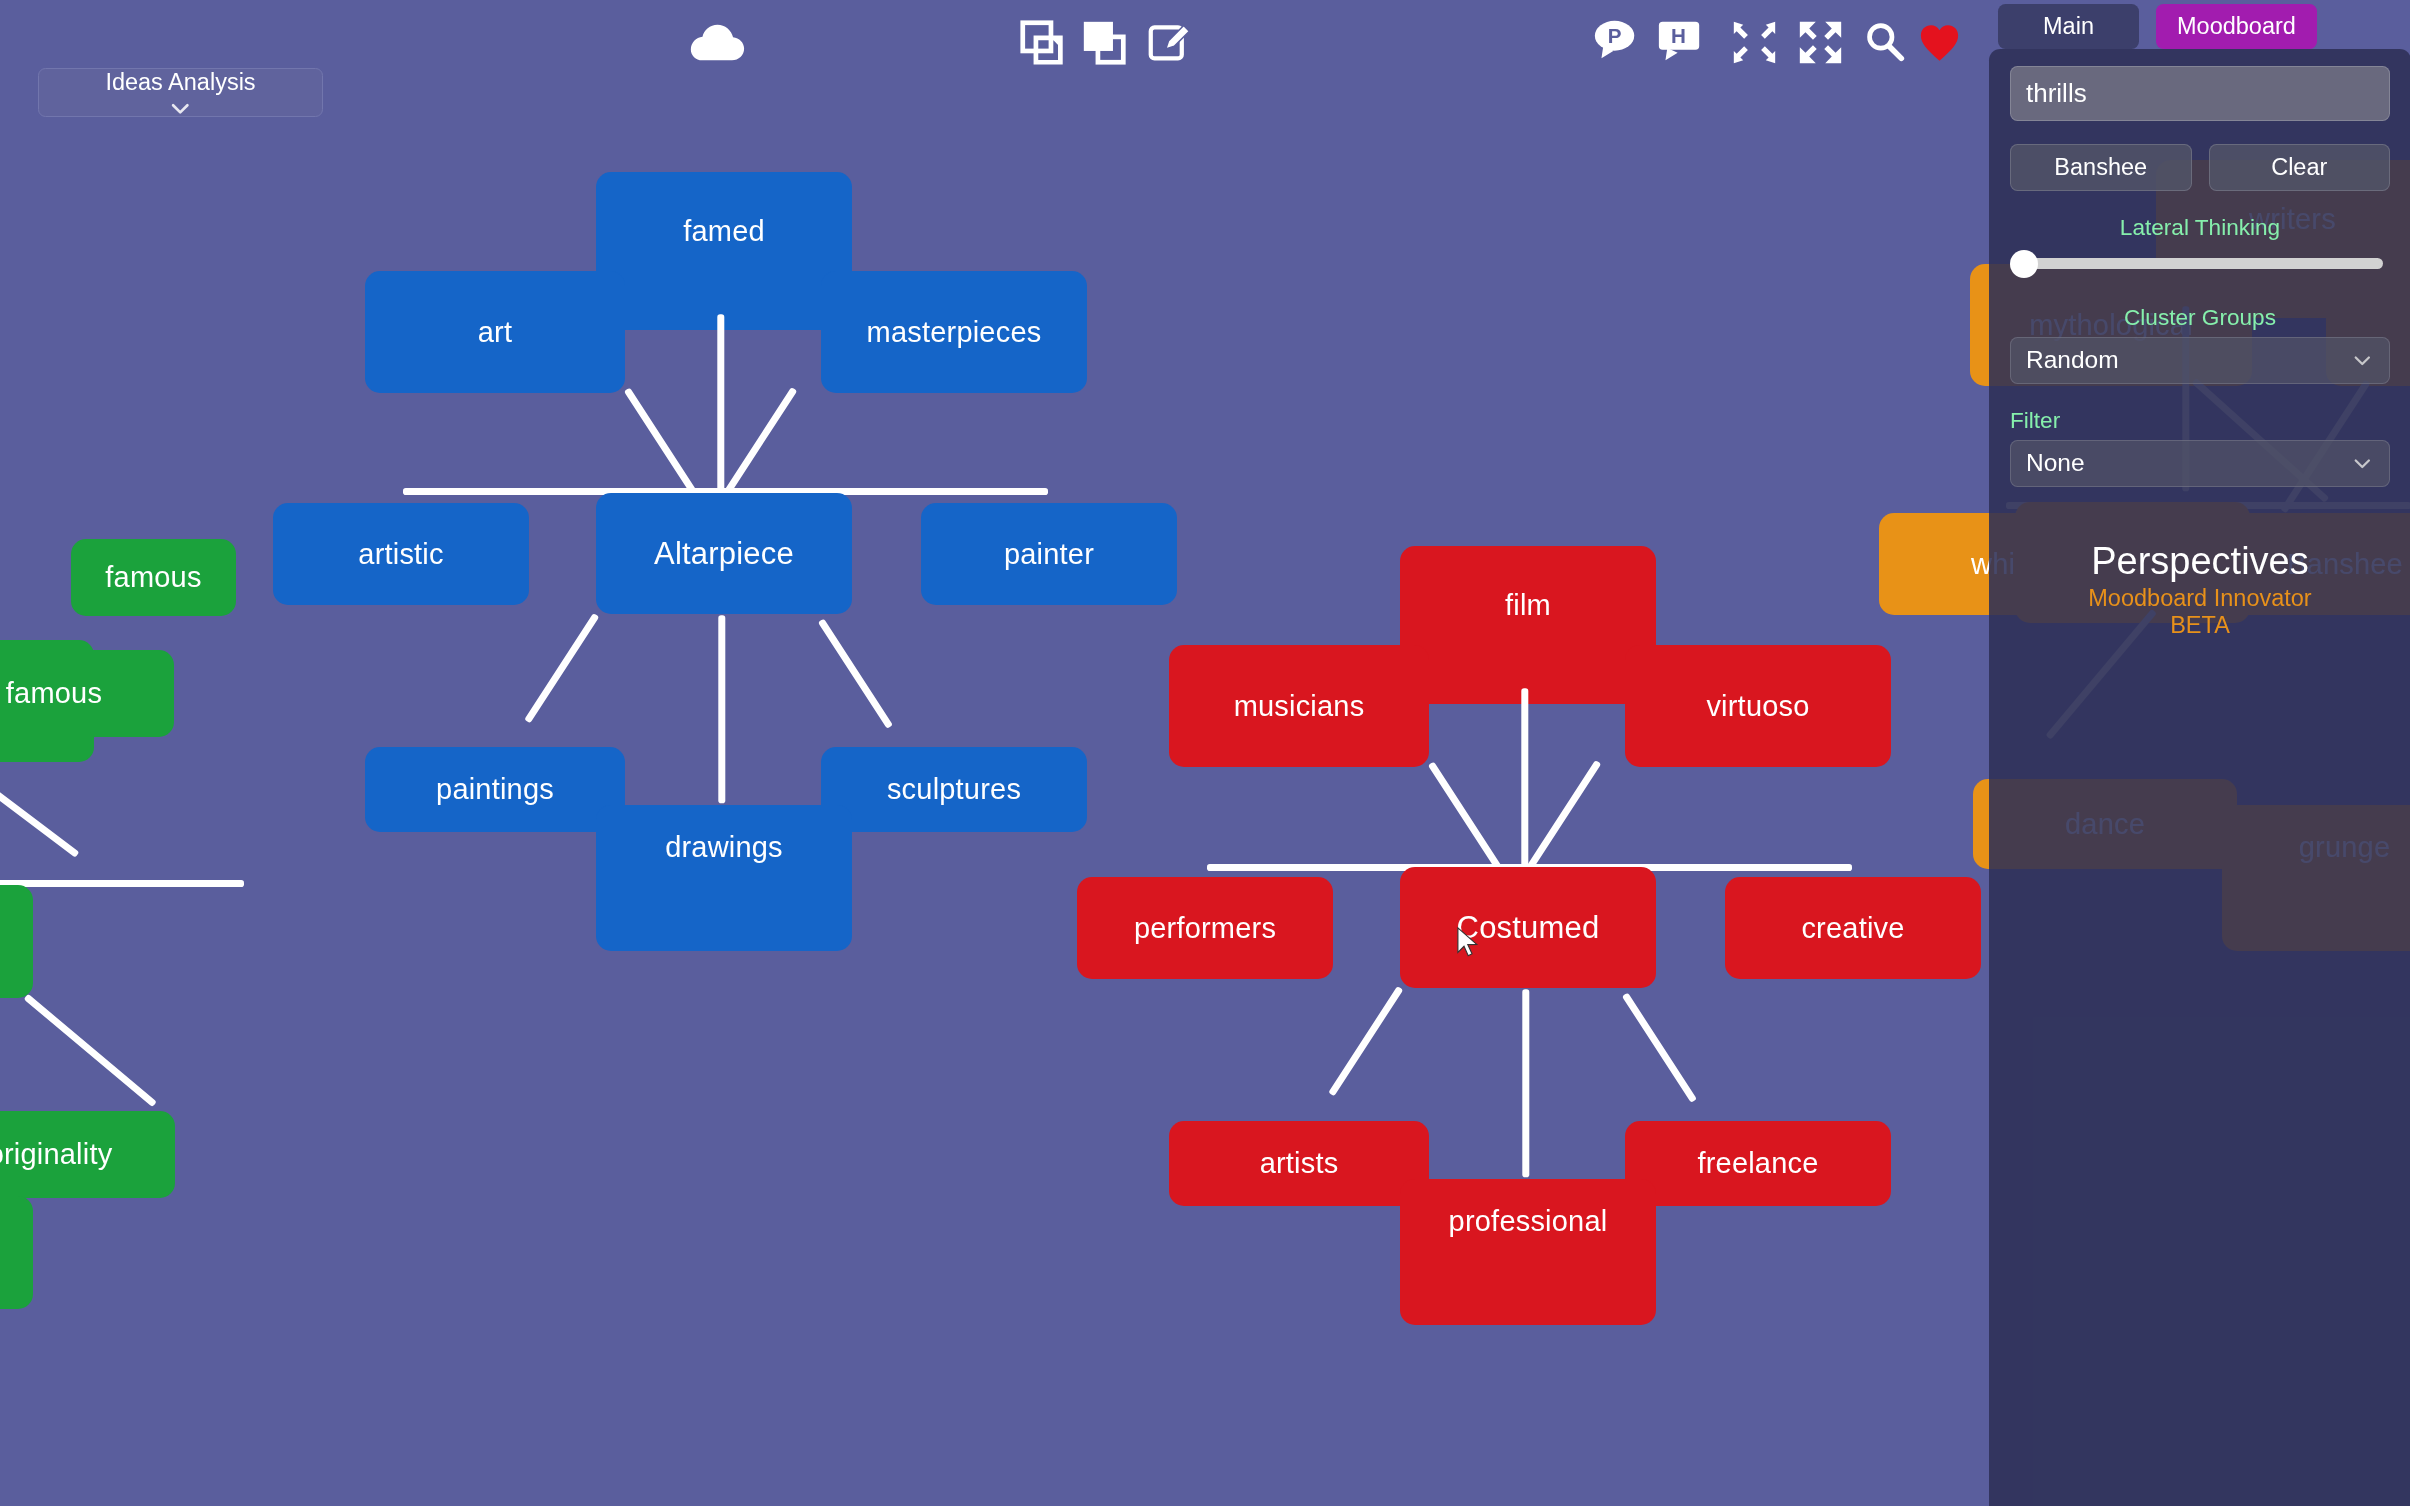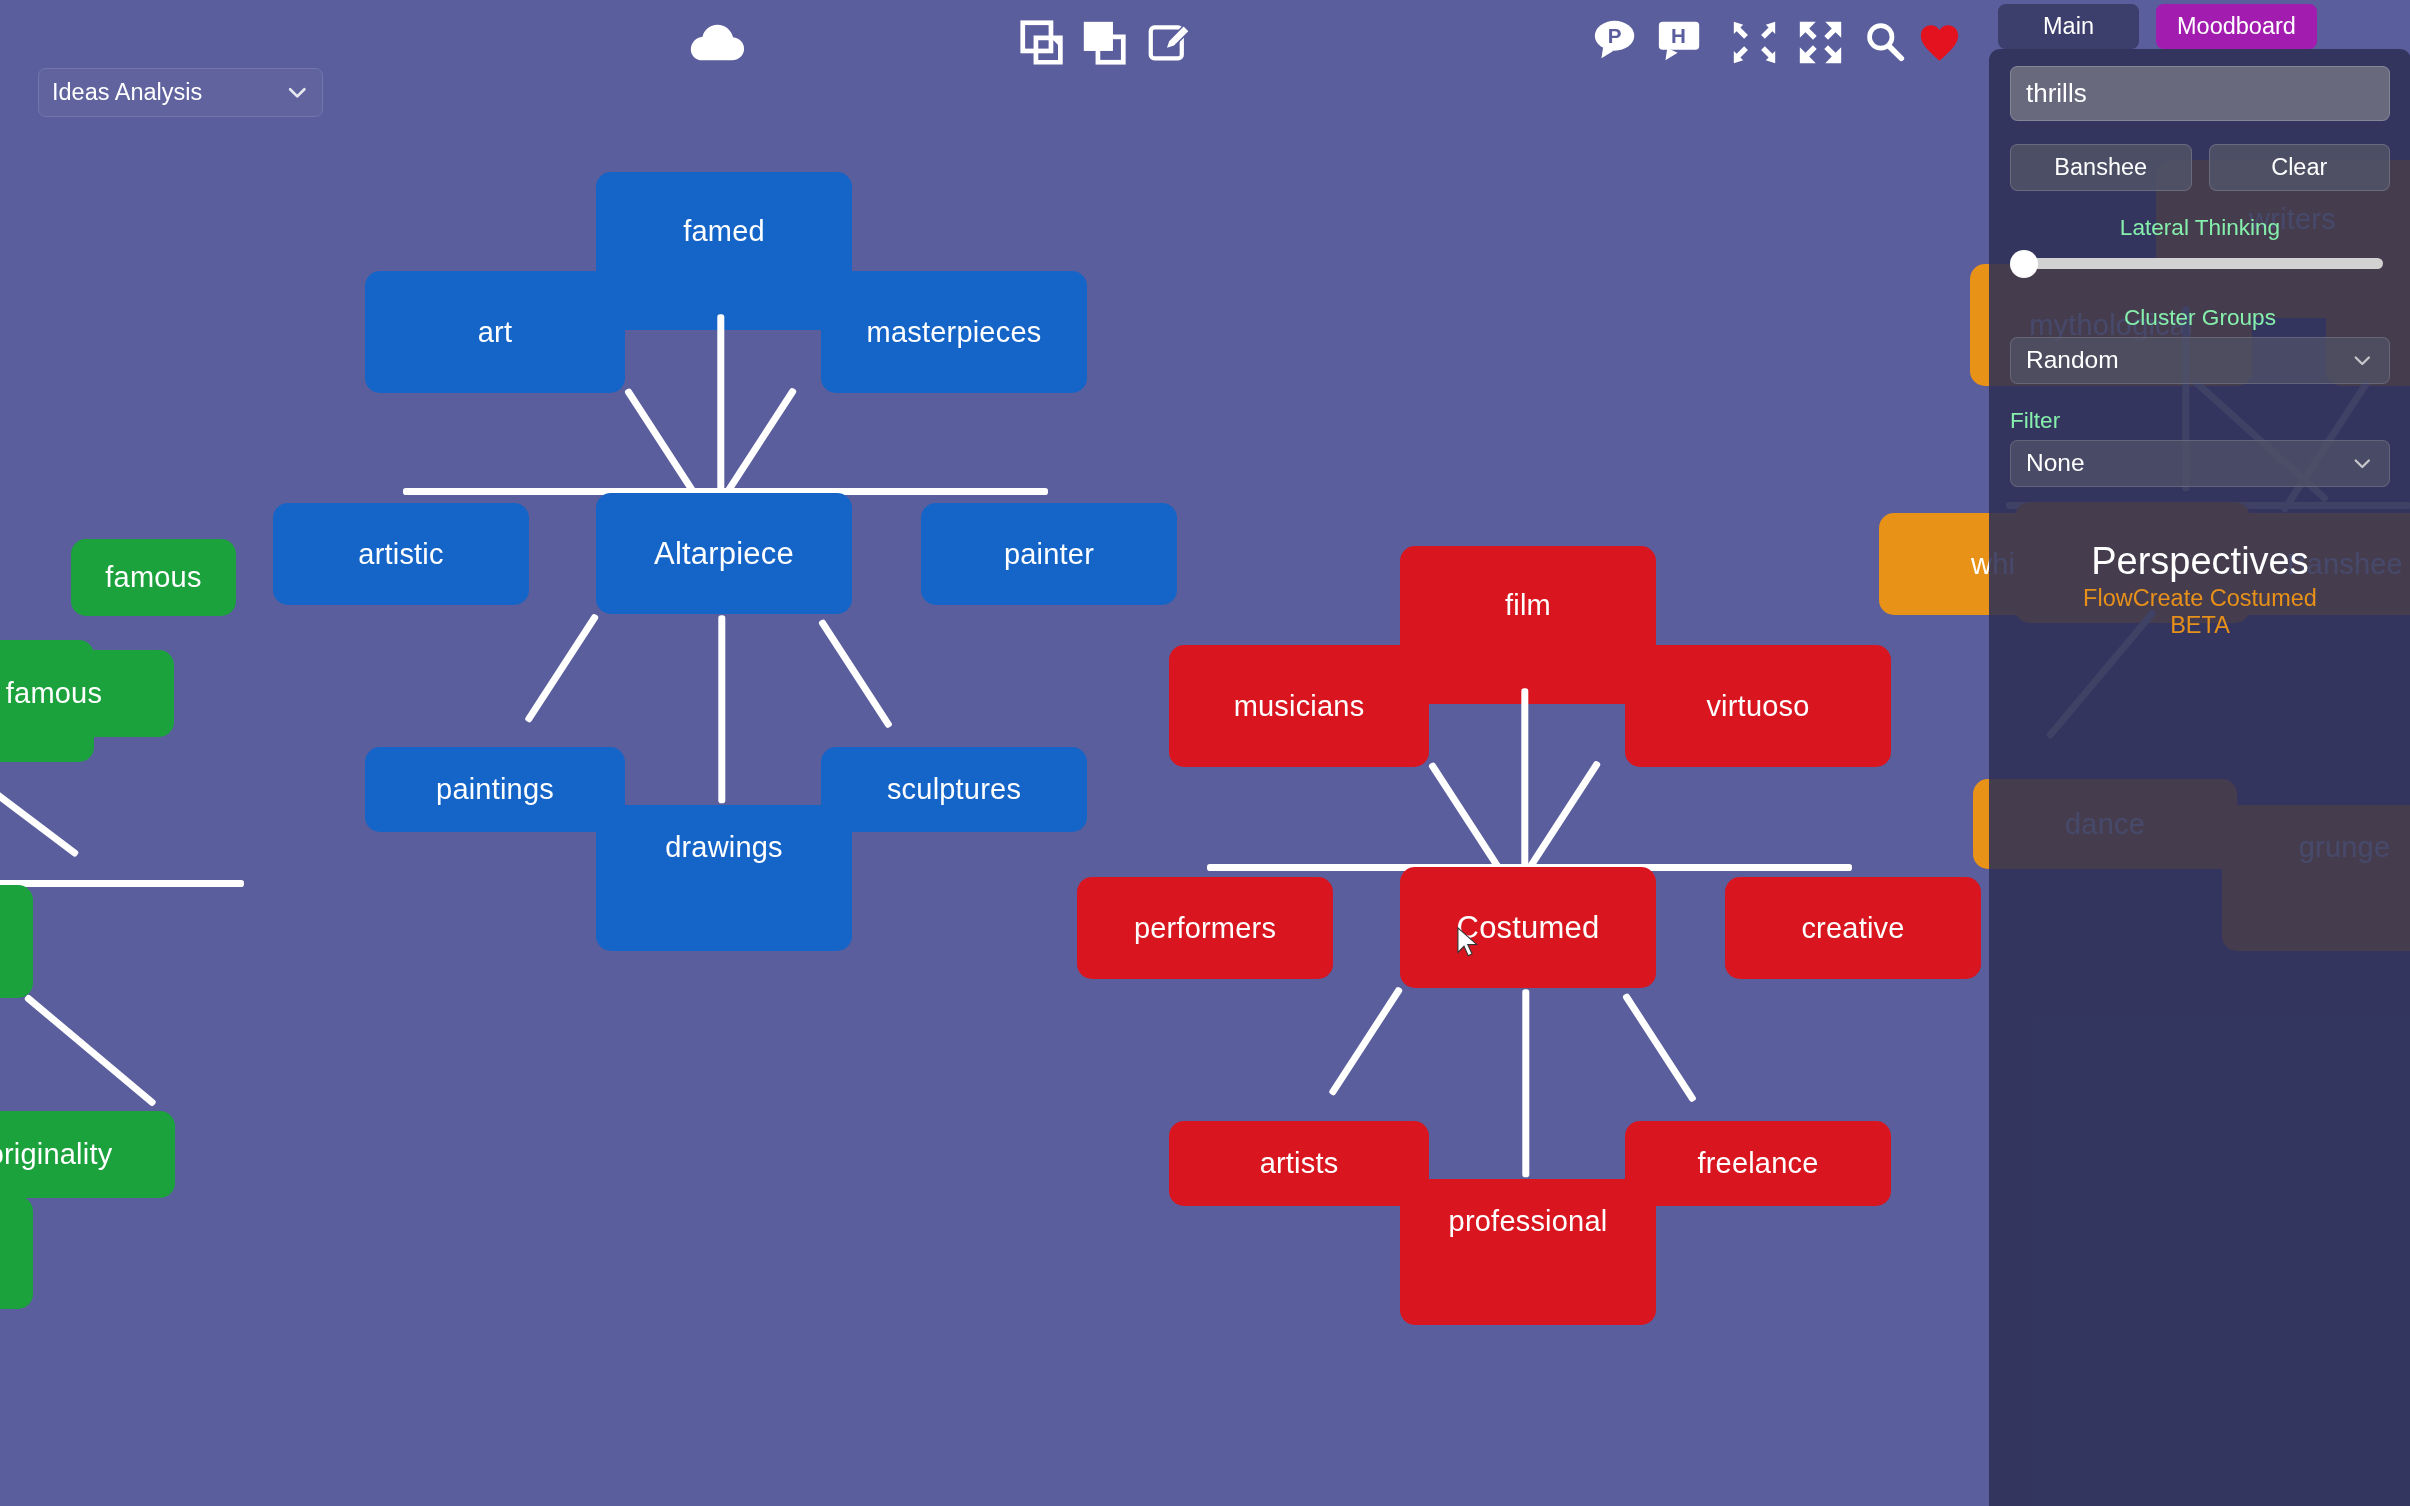--- a/index.html
+++ b/index.html
@@ -46,6 +46,7 @@
     padding: 0 13px;
     color: #fff; font-size: 23.5px;
     cursor: pointer;
+    flex-direction: column;
   }
   #project-select .label { flex: 1; }
   #project-select .chev { width: 24.5px; height: 24.5px; }

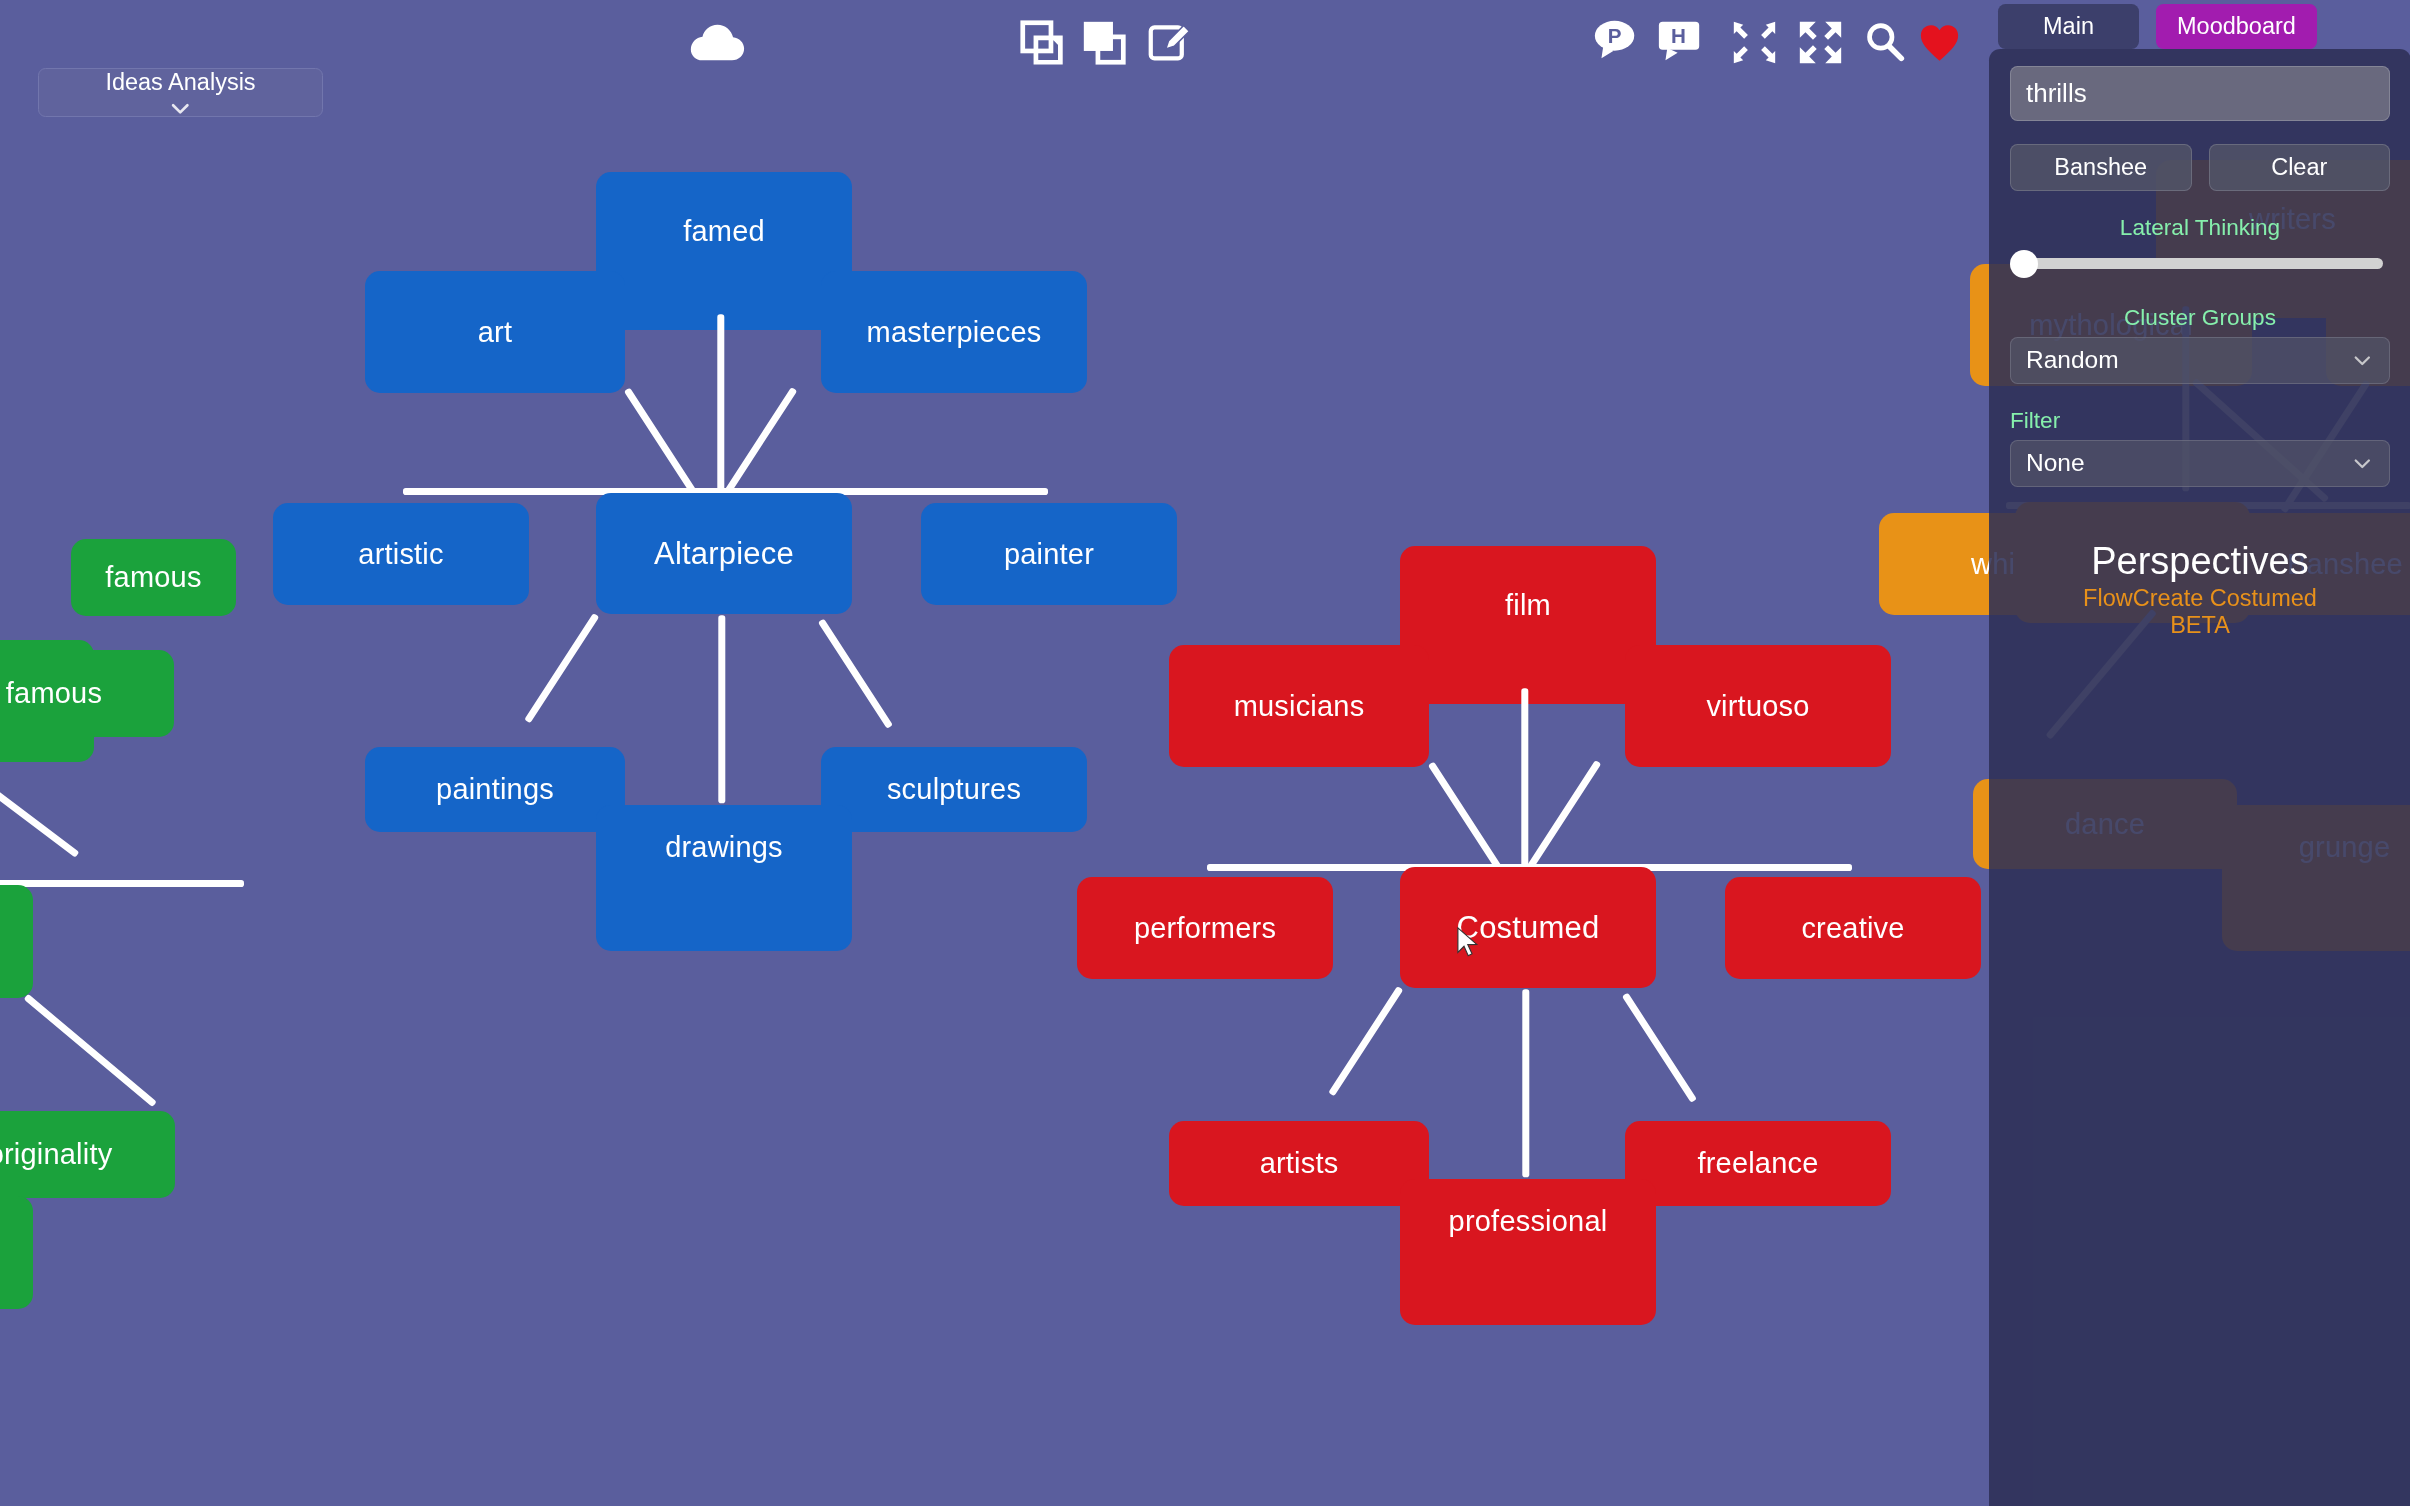--- a/index.html
+++ b/index.html
@@ -324,7 +324,7 @@
 
     <div id="brand">
       <div class="b1">Perspectives</div>
-      <div class="b2">FlowCreate Costumed</div>
+      <div class="b2">Moodboard Innovator</div>
       <div class="b3">BETA</div>
     </div>
   </div>

